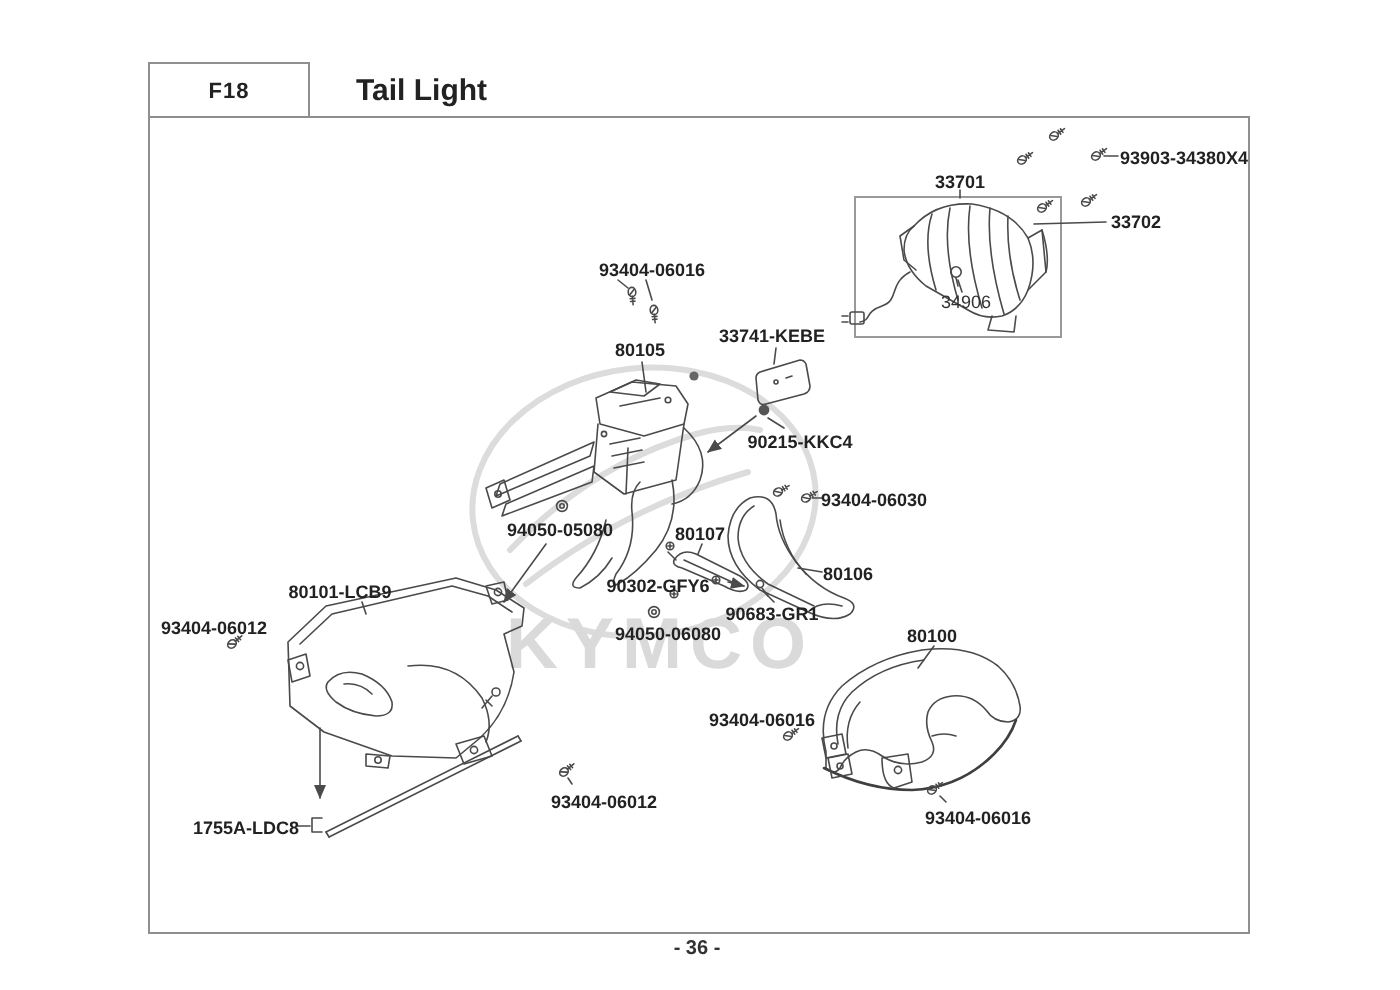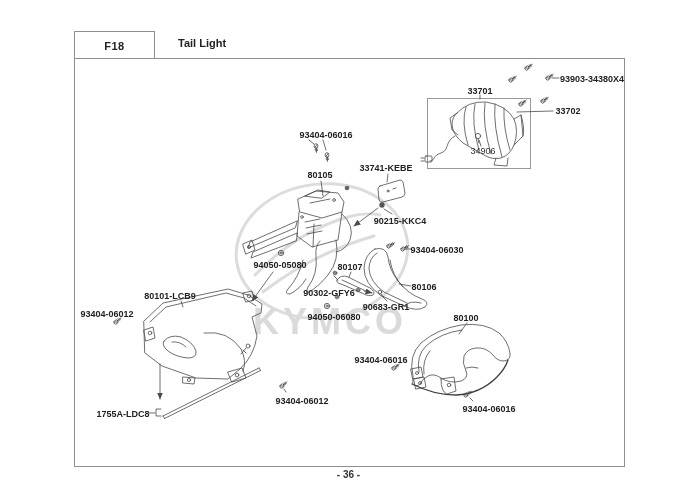--- a/index.html
+++ b/index.html
@@ -8,7 +8,7 @@
   .hdr-box{position:absolute;left:74px;top:31px;width:79px;height:27px;
            border:1px solid #8f8f8f;background:#fff;display:flex;align-items:center;justify-content:center;
            font-weight:bold;font-size:11px;color:#222;letter-spacing:.5px;}
-  .hdr-title{position:absolute;left:178px;top:37px;font-weight:bold;font-size:11px;color:#222;}
+  .hdr-title{position:absolute;left:178px;top:37px;font-weight:bold;font-size:15px;color:#222;}
   .main-box{position:absolute;left:74px;top:58px;width:549px;height:407px;
             border:1px solid #8f8f8f;background:#fff;}
   .page-num{position:absolute;left:74px;top:469px;width:549px;text-align:center;

